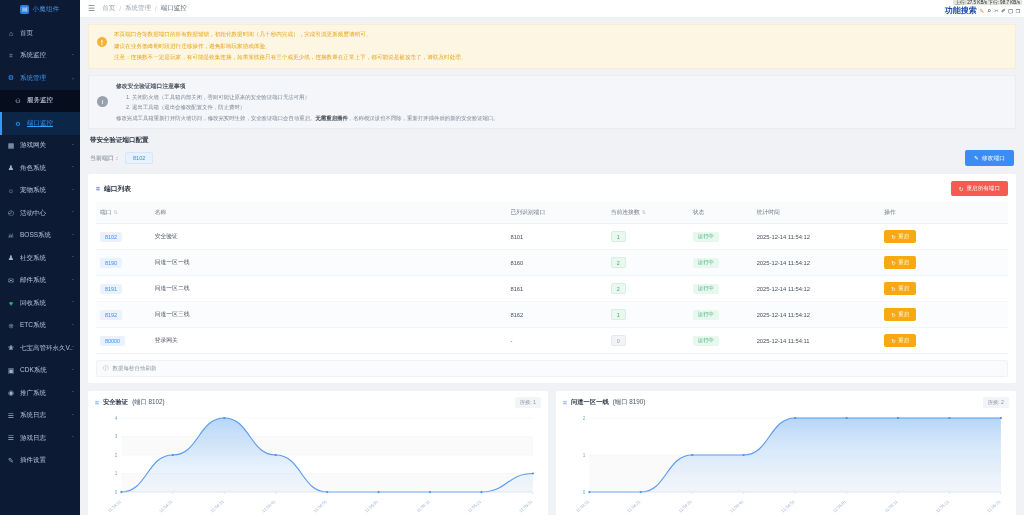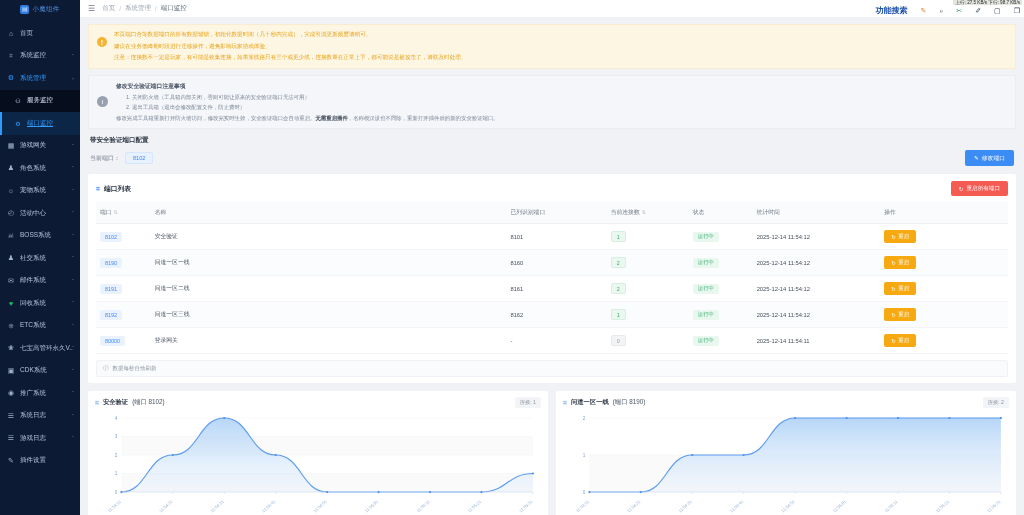--- a/index.html
+++ b/index.html
@@ -186,7 +186,7 @@
     font-size: 4.6px; color: #2a2a2a; background: rgba(222,226,216,.85);
     padding: 0 2px; white-space: nowrap; font-family: "Liberation Sans", sans-serif;
   }
-  .ov-bar { display: flex; align-items: center; gap: 13px; padding: 0 2px; }
+  .ov-bar { display: flex; align-items: center; gap: 3px; padding: 0 2px; font-family: Liberation Mono, monospace; }
   .ov-title {
     font-size: 8px; font-weight: bold; color: #1b4fa8;
     text-shadow: 0 0 2px #fff, 0 0 2px #fff;

